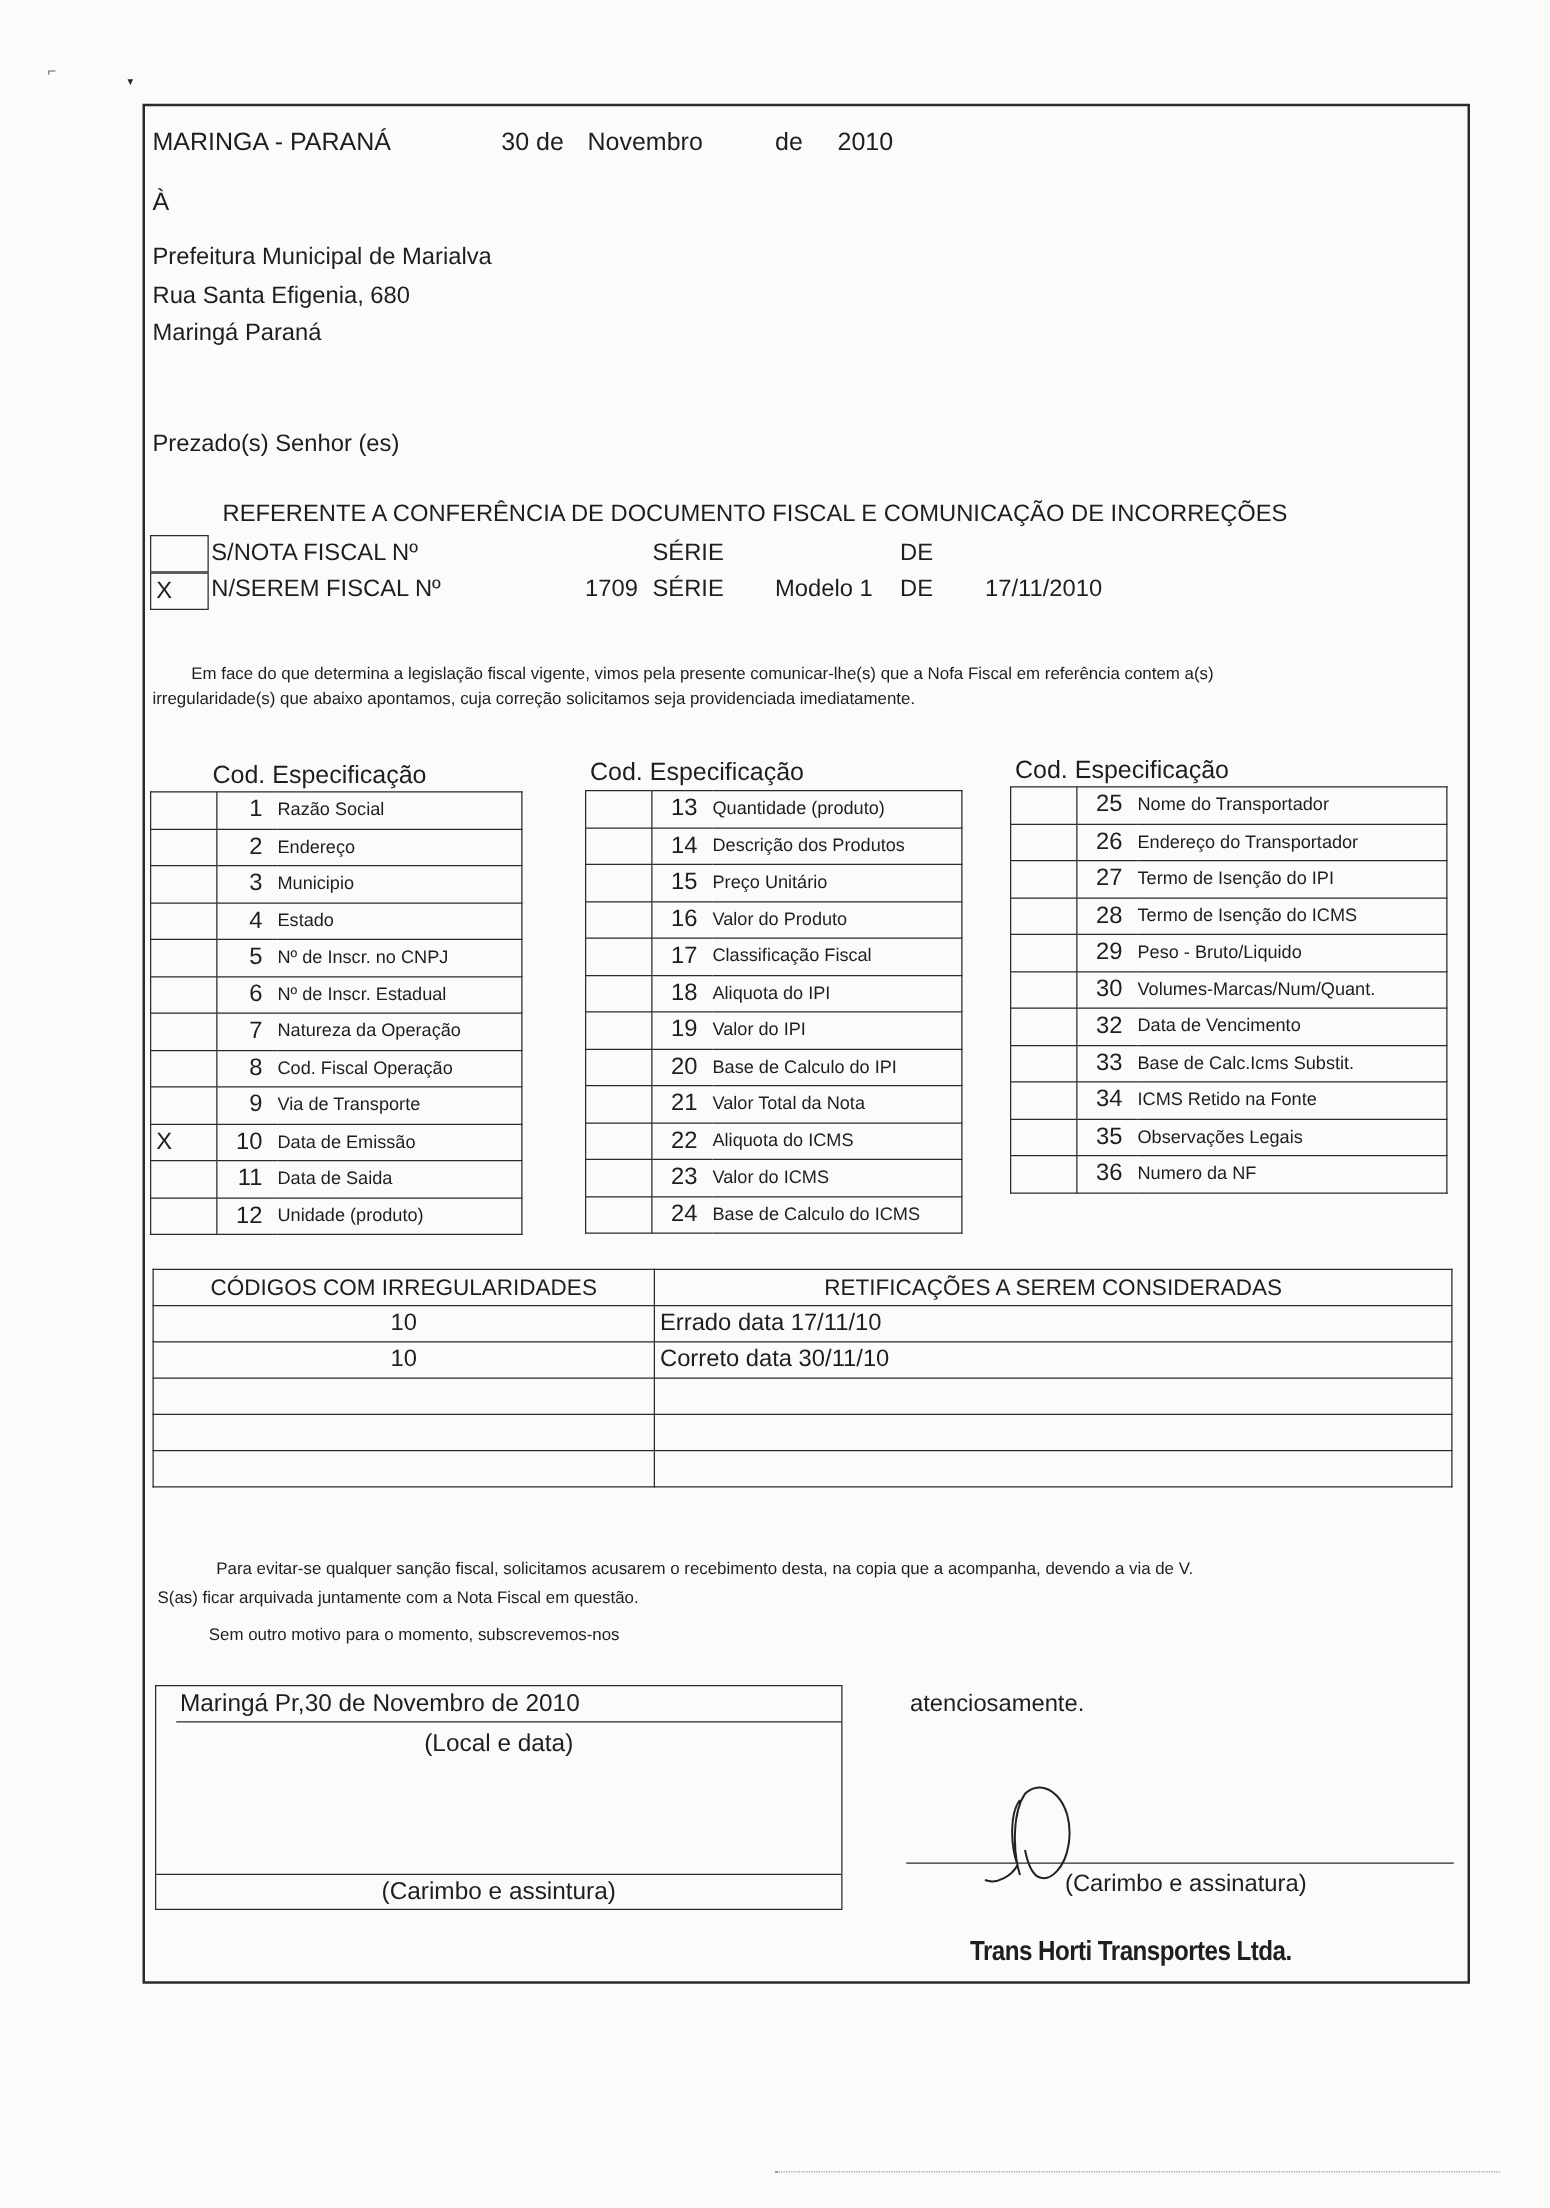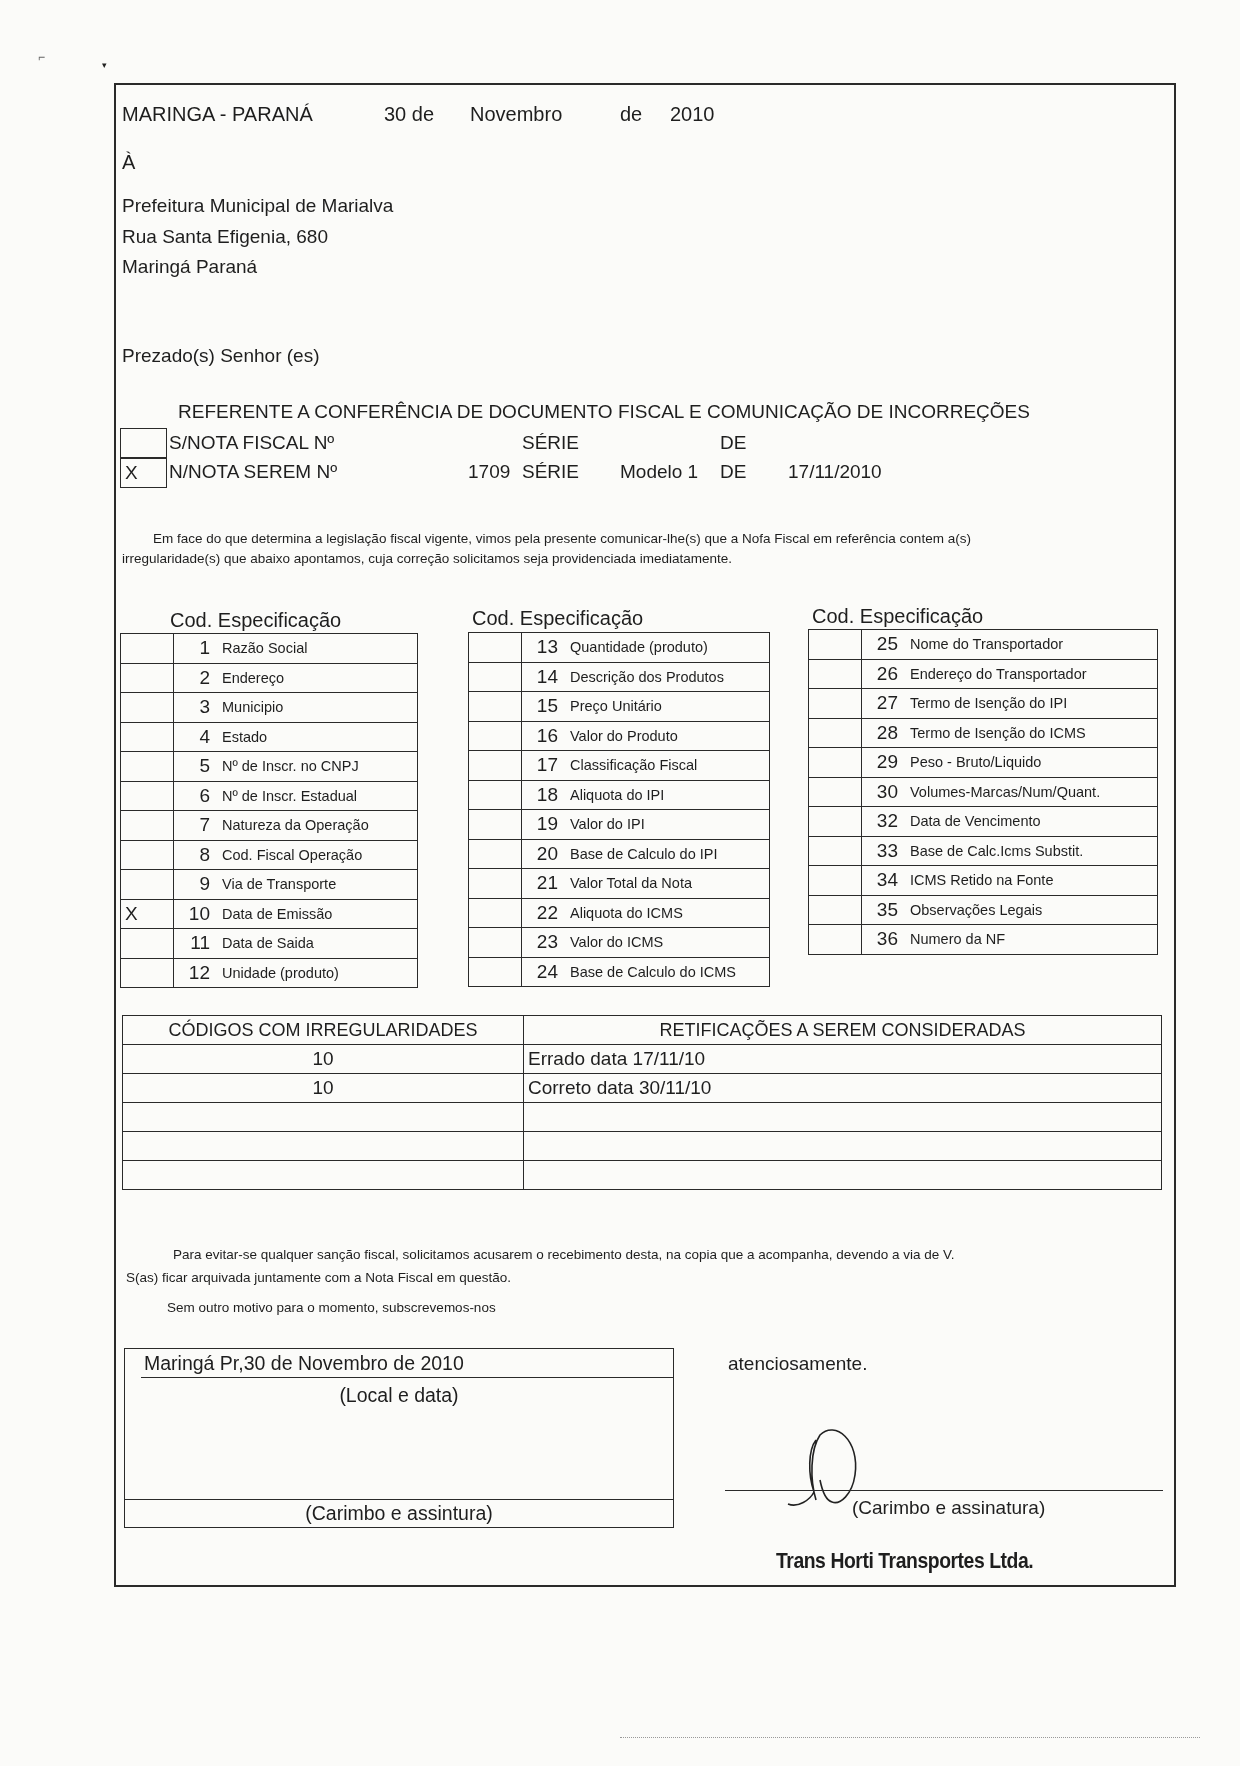--- a/index.html
+++ b/index.html
@@ -53,7 +53,7 @@
 <div class="frame"></div>
 
 <div class="abs t20" style="left:122px;top:103px;">MARINGA - PARANÁ</div>
-<div class="abs t20" style="left:384px;top:103px;">30 de</div>
+<div class="abs t20" style="left:401px;top:103px;">30 de</div>
 <div class="abs t20" style="left:470px;top:103px;">Novembro</div>
 <div class="abs t20" style="left:620px;top:103px;">de</div>
 <div class="abs t20" style="left:670px;top:103px;">2010</div>

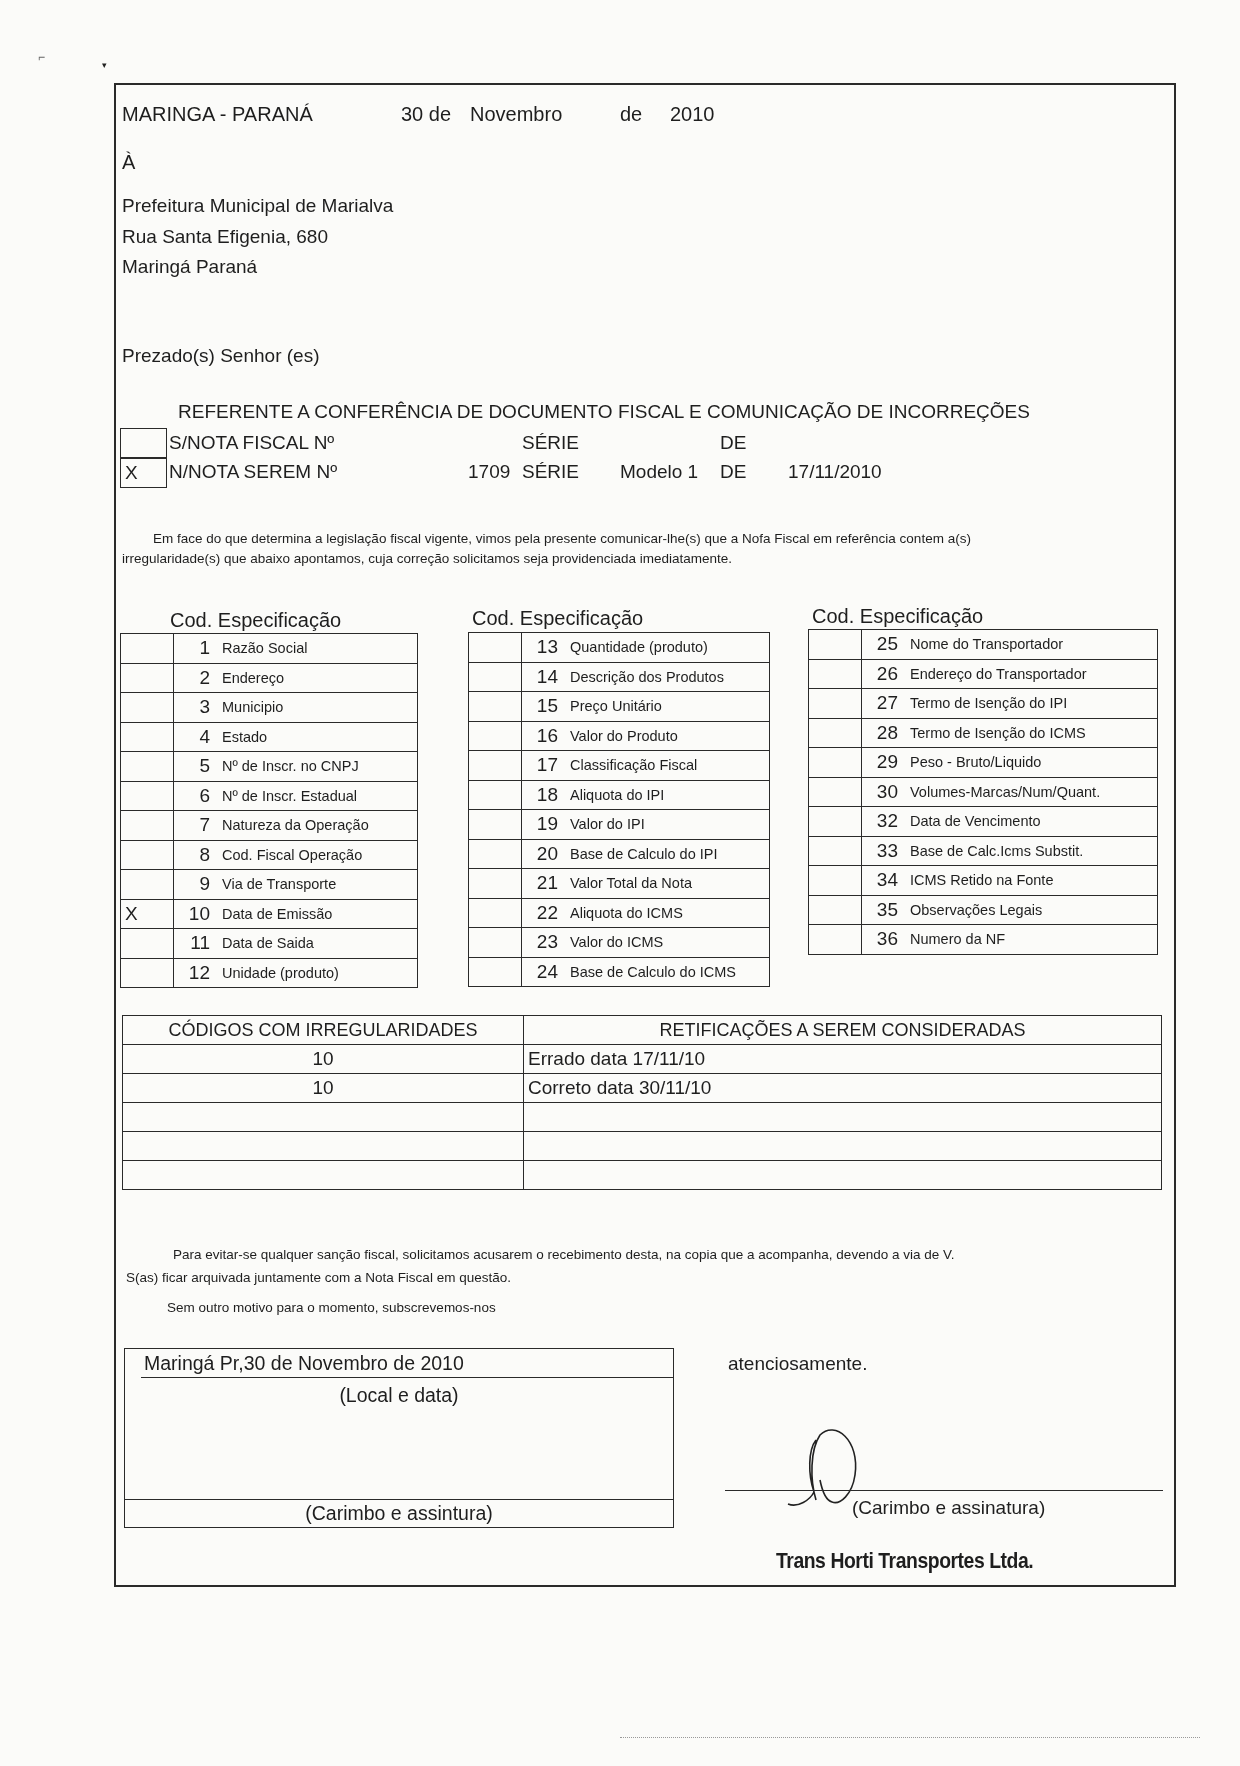--- a/index.html
+++ b/index.html
@@ -73,7 +73,7 @@
 <div class="abs t19" style="left:720px;top:432px;">DE</div>
 
 <div class="chk" style="left:120px;top:458px;">X</div>
-<div class="abs t19" style="left:169px;top:461px;">N/NOTA SEREM Nº</div>
+<div class="abs t19" style="left:169px;top:461px;">N/SEREM FISCAL Nº</div>
 <div class="abs t19" style="left:468px;top:461px;">1709</div>
 <div class="abs t19" style="left:522px;top:461px;">SÉRIE</div>
 <div class="abs t19" style="left:620px;top:461px;">Modelo 1</div>

